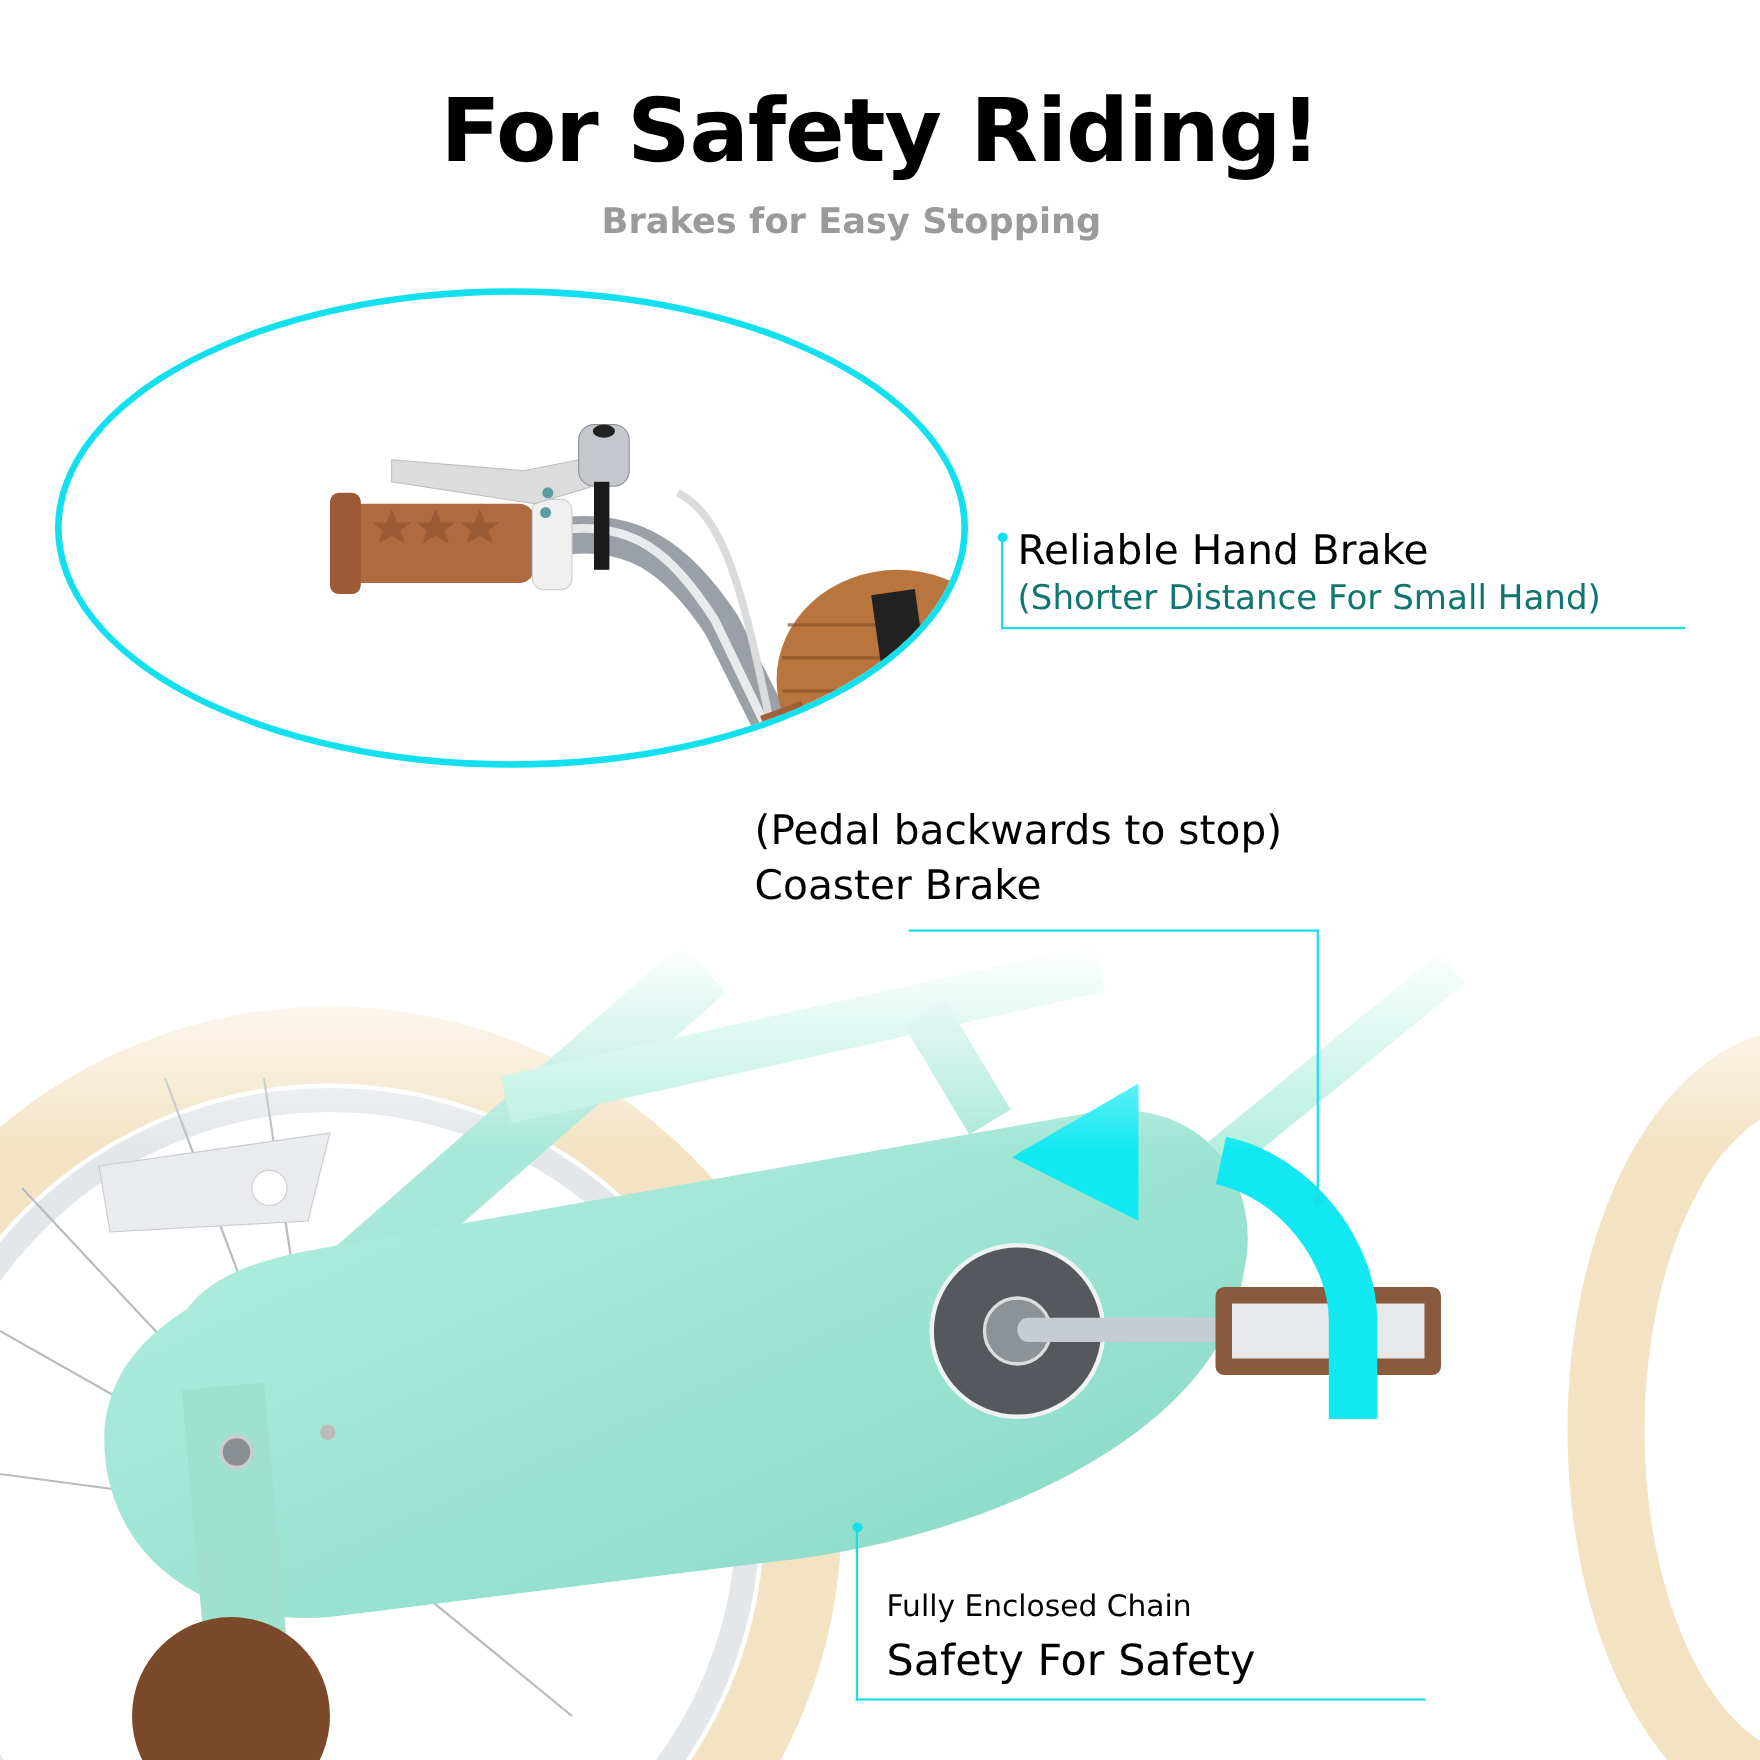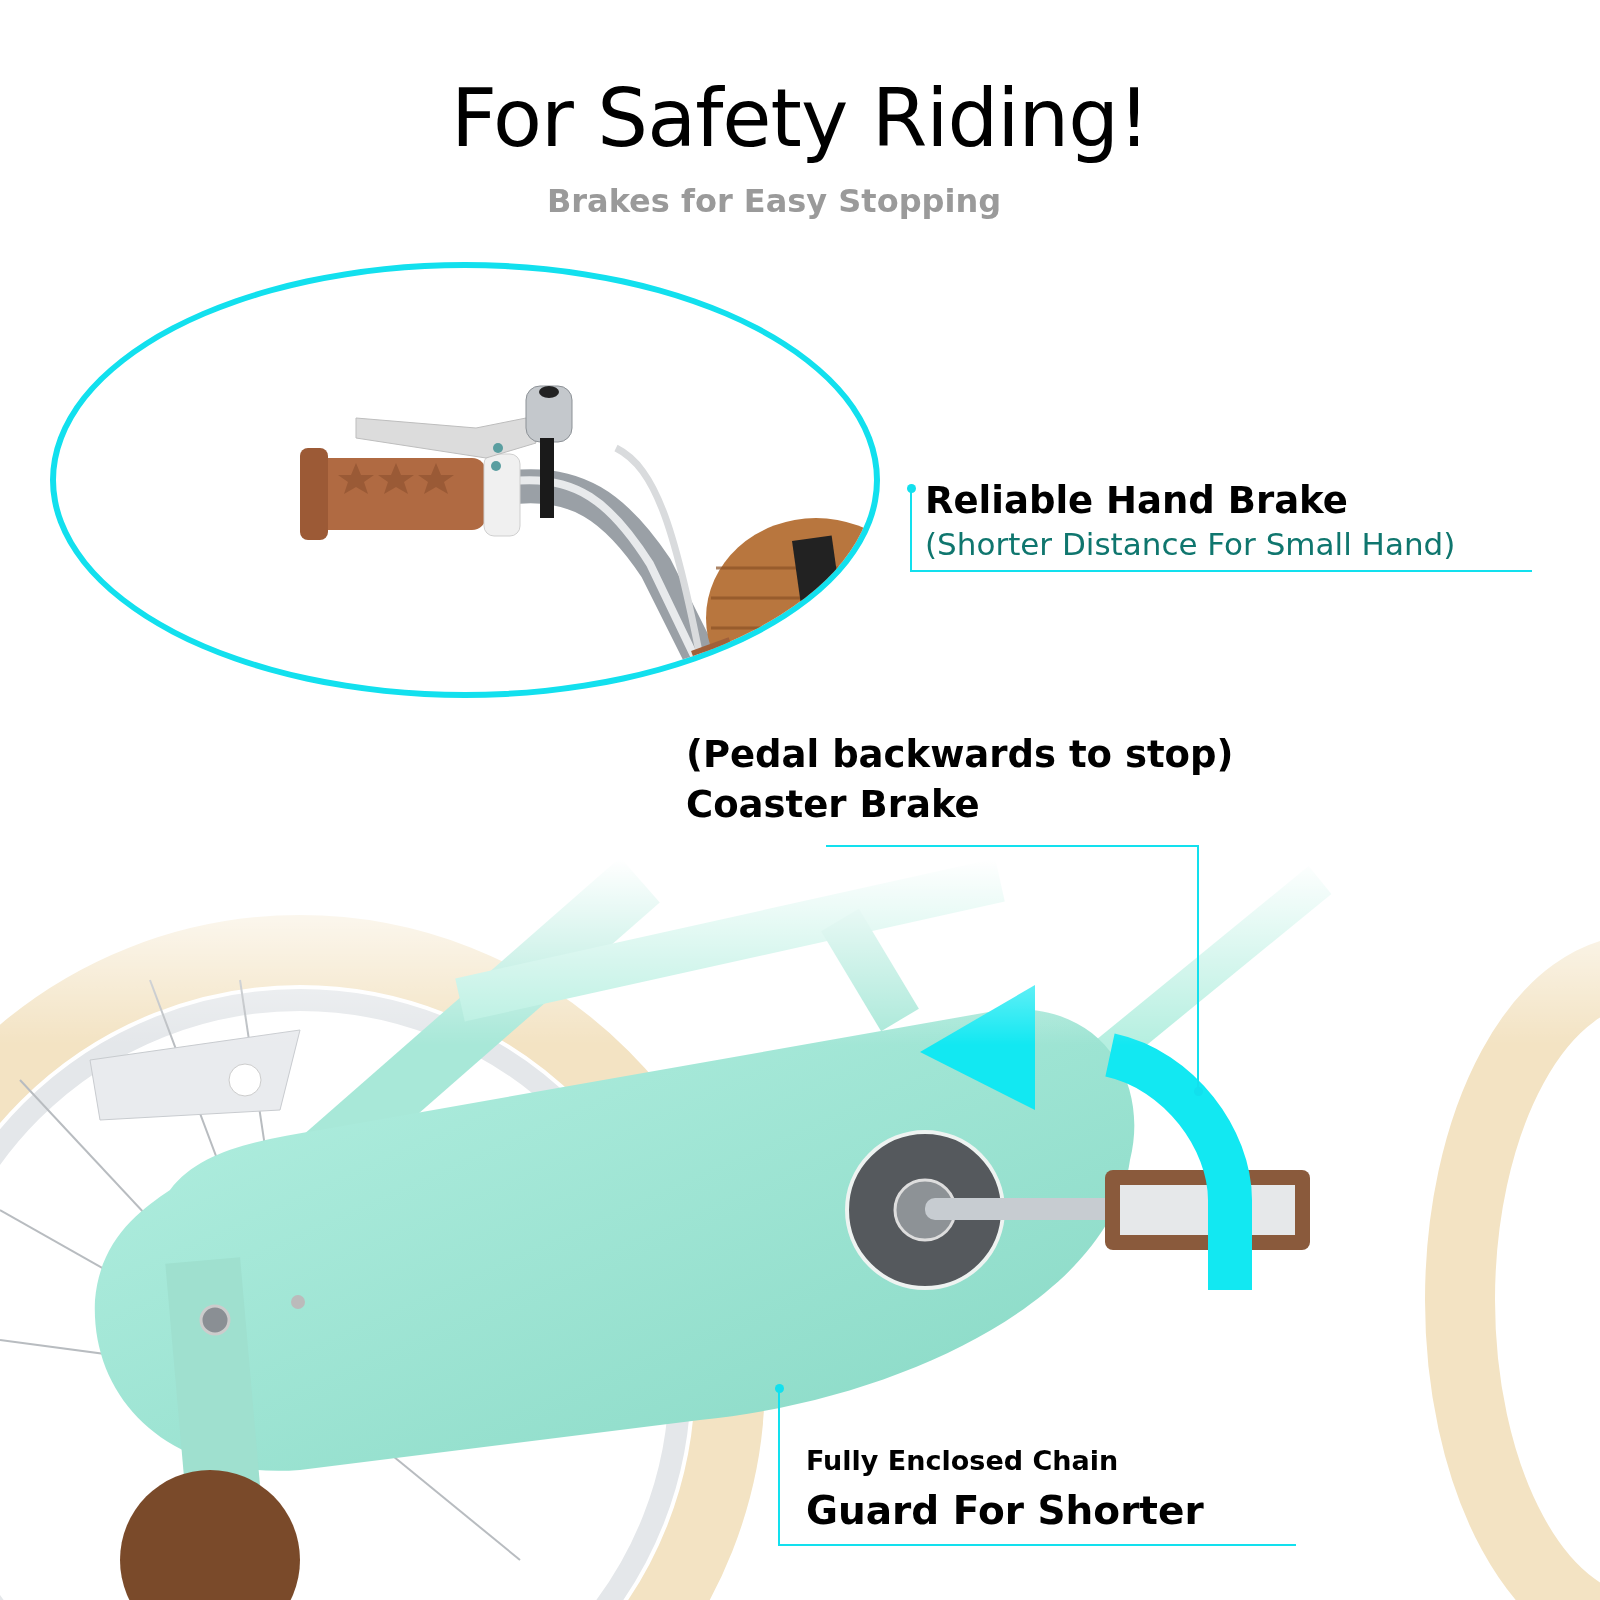--- a/index.html
+++ b/index.html
@@ -10,7 +10,7 @@
   }
   .title {
     position: absolute; left: 0; width: 1600px; top: 72px;
-    text-align: center; font-size: 80px; font-weight: 400; color: #000;
+    text-align: center; font-size: 80px; font-weight: 700; color: #000;
     font-family: "DejaVu Sans", sans-serif; letter-spacing: -1px;
   }
   .subtitle {

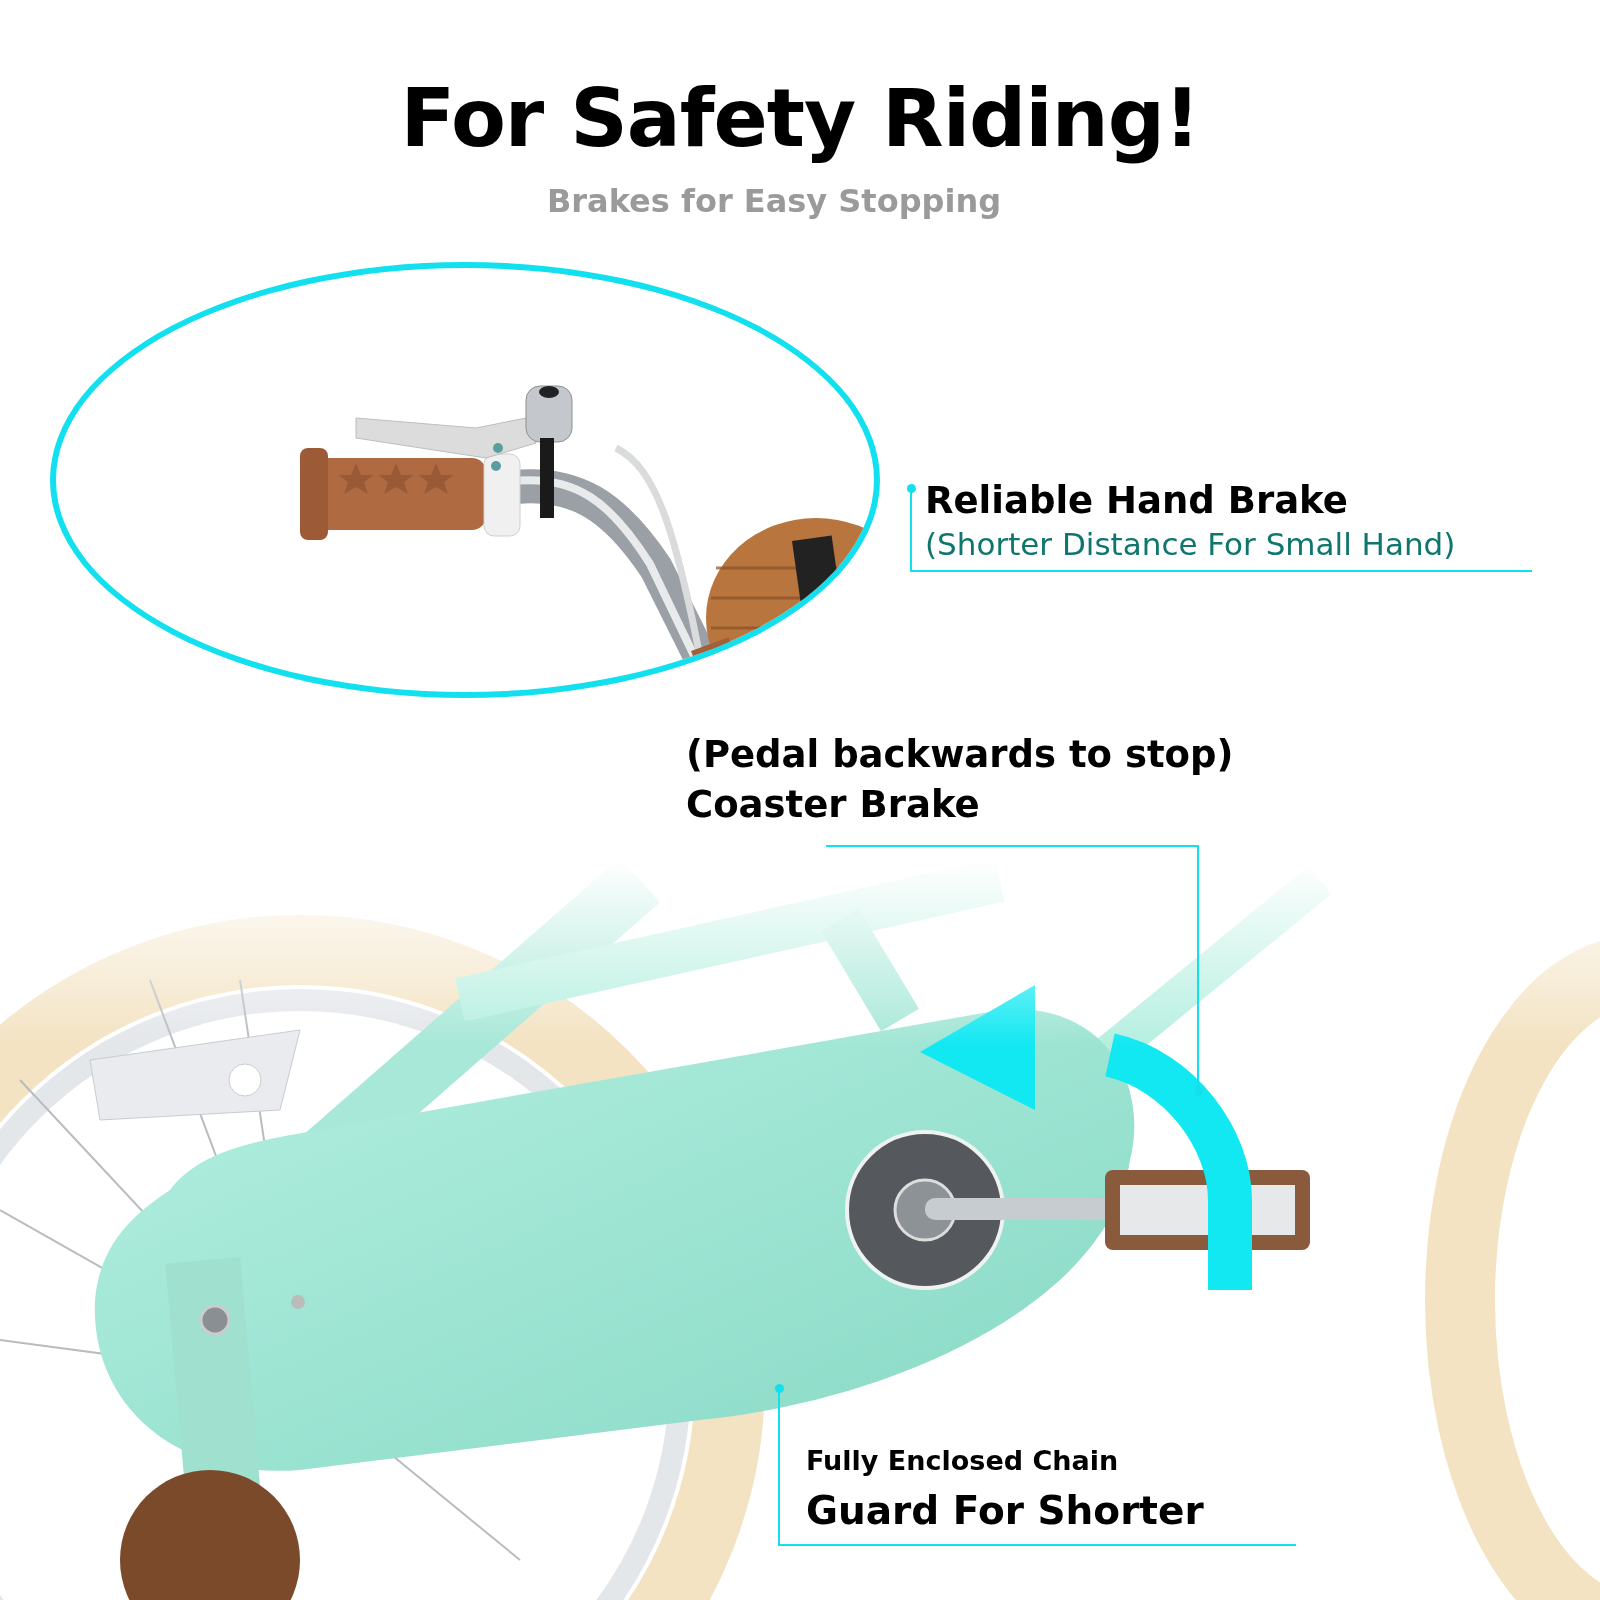--- a/index.html
+++ b/index.html
@@ -26,7 +26,7 @@
   .label {
     position: absolute; font-family: "DejaVu Sans", sans-serif; color: #000;
   }
-  .label .bold { font-weight: 700; display: block; }
+  .label .bold { font-weight: 400; display: block; }
   .label .light { font-weight: 400; display: block; color: #0f766e; }
   .cyan-line { position: absolute; background: #12e0ee; }
   .cyan-dot { position: absolute; width: 9px; height: 9px; border-radius: 50%; background: #12e0ee; }

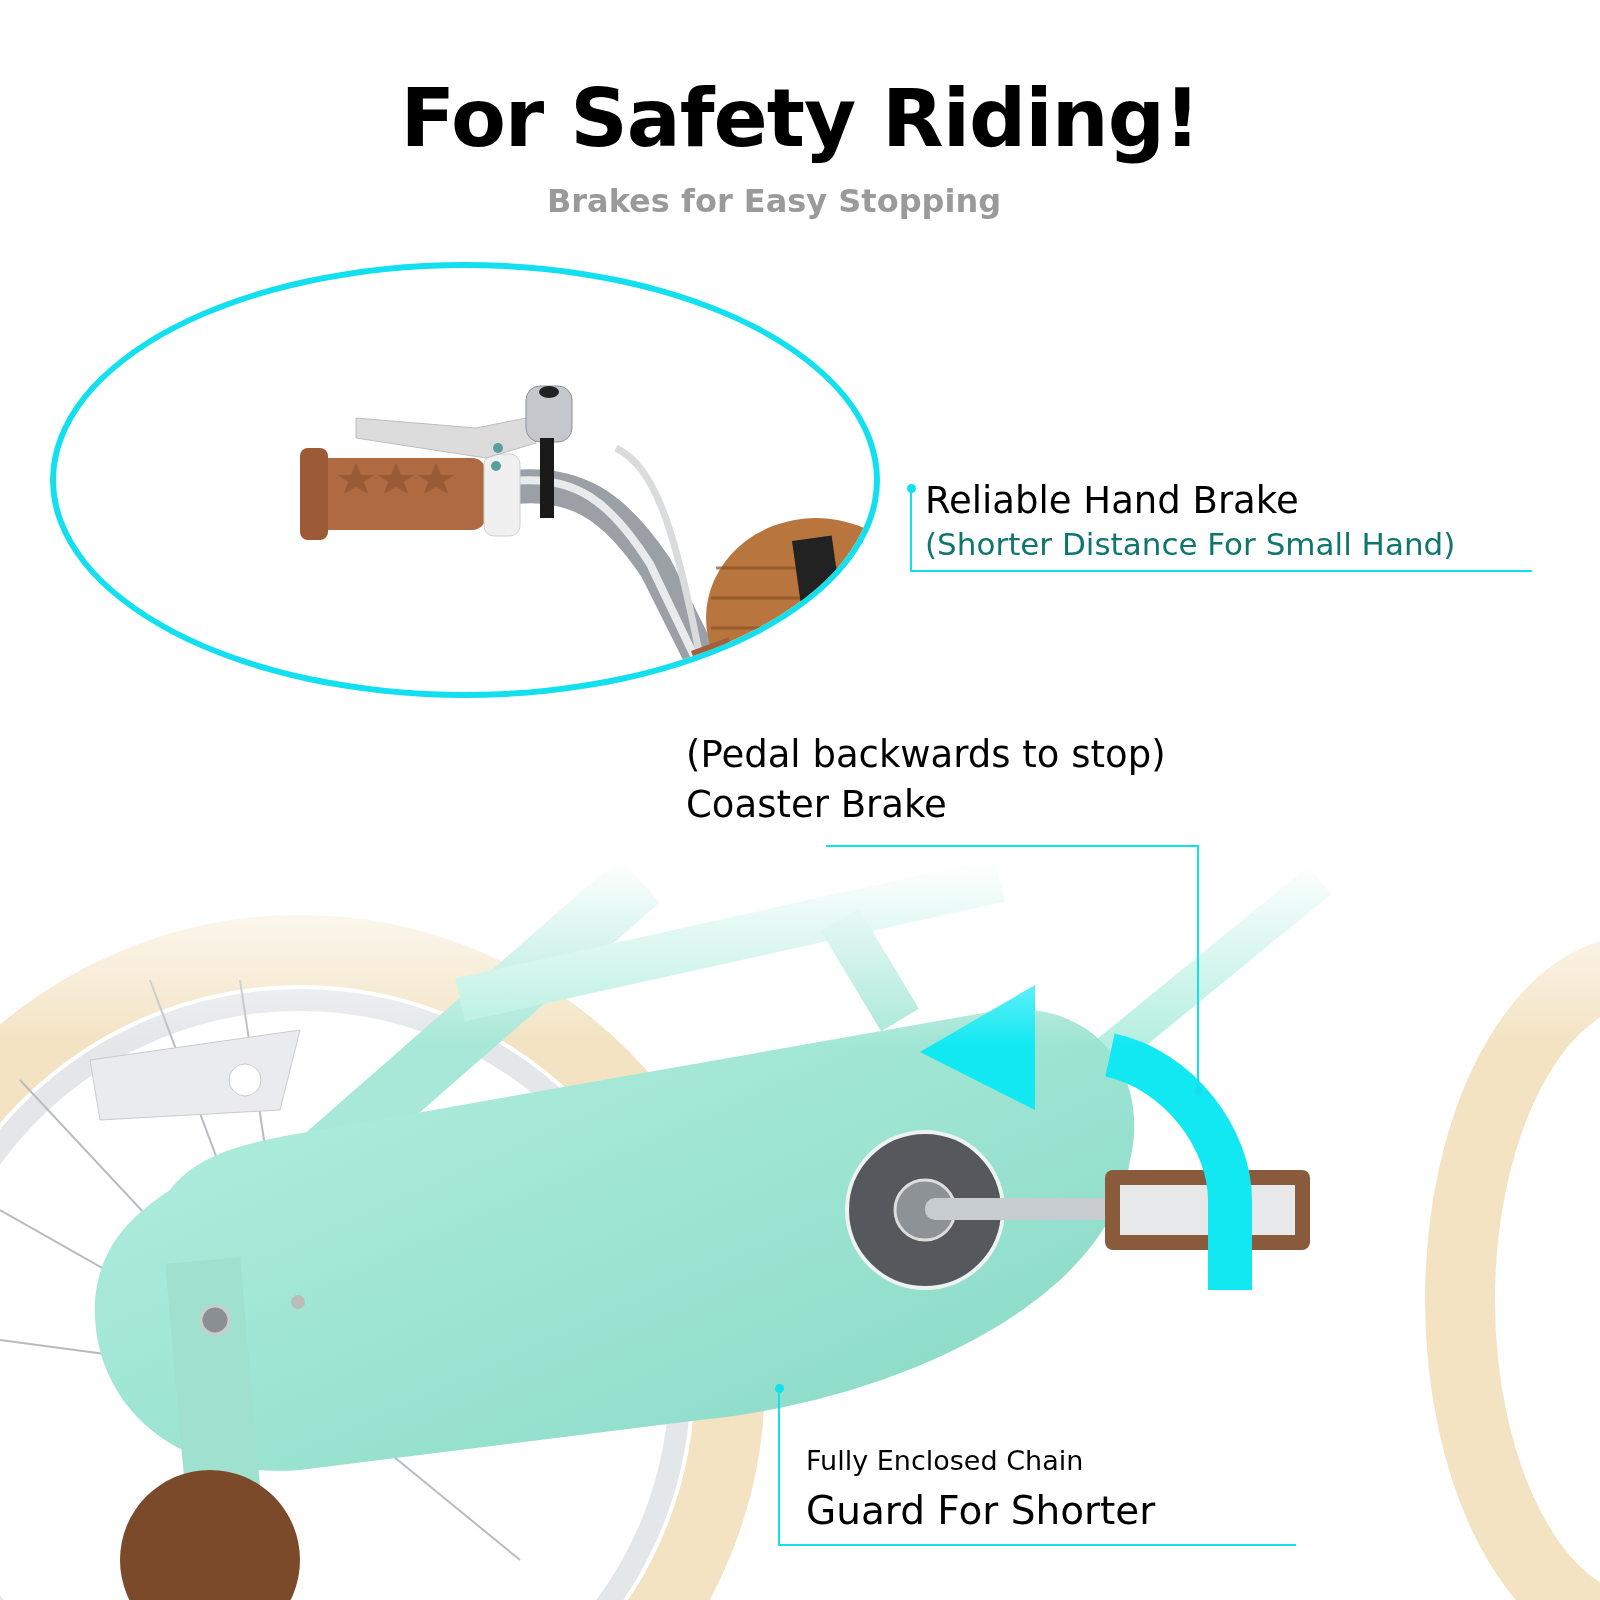--- a/index.html
+++ b/index.html
@@ -155,7 +155,7 @@
 <div class="cyan-line" style="left:778px; top:1544px; width:518px; height:2px;"></div>
 <div class="label" style="left:806px; top:1436px;">
   <span class="bold" style="font-size:27px; line-height:50px;">Fully Enclosed Chain</span>
-  <span class="bold" style="font-size:39px; line-height:50px;">Guard For Shorter</span>
+  <span class="bold" style="font-size:39px; line-height:50px;">Safety For Safety</span>
 </div>
 
 </body></html>

